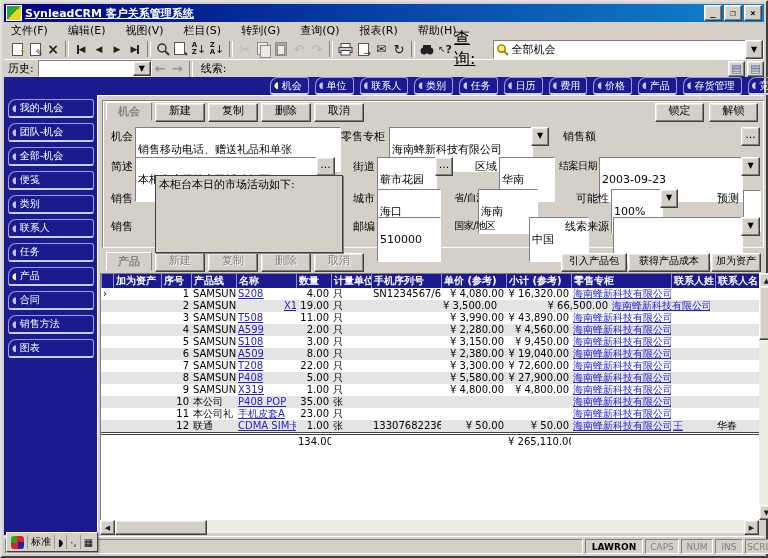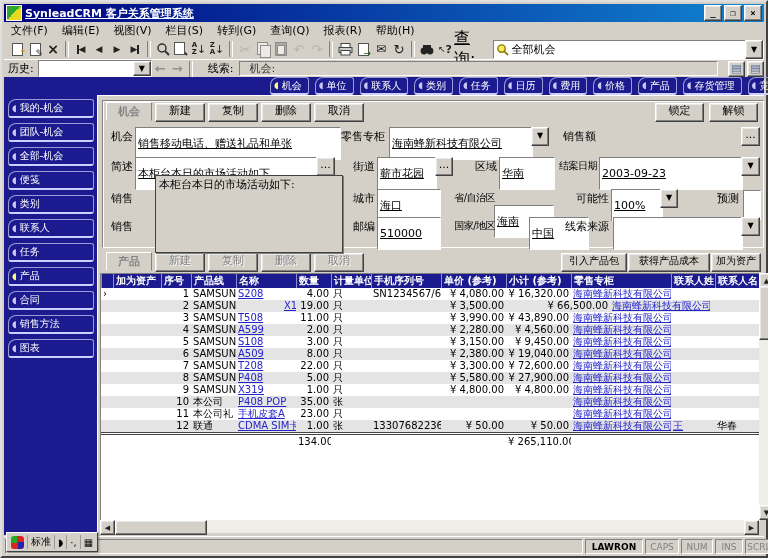--- a/index.html
+++ b/index.html
@@ -16,7 +16,7 @@
   .winbtns{margin-left:auto;display:flex;gap:2px;}
   .winbtn{width:16px;height:14px;font-size:9px;font-weight:bold;display:flex;align-items:center;justify-content:center;font-family:"DejaVu Sans Mono",monospace;}
   
-  .menubar{position:absolute;left:2px;top:20px;right:2px;height:17px;display:flex;align-items:center;gap:14px;padding-left:7px;font-size:11px;}
+  .menubar{position:absolute;left:2px;top:20px;right:2px;height:17px;display:flex;align-items:center;gap:20px;padding-left:7px;font-size:11px;}
   
   .toolbar{position:absolute;left:2px;top:37px;right:2px;height:20px;display:flex;align-items:center;padding-left:4px;border-bottom:1px solid #fff;}
   .tbico{width:18px;height:18px;display:inline-flex;align-items:center;justify-content:center;font-size:12px;color:#222;position:relative;}

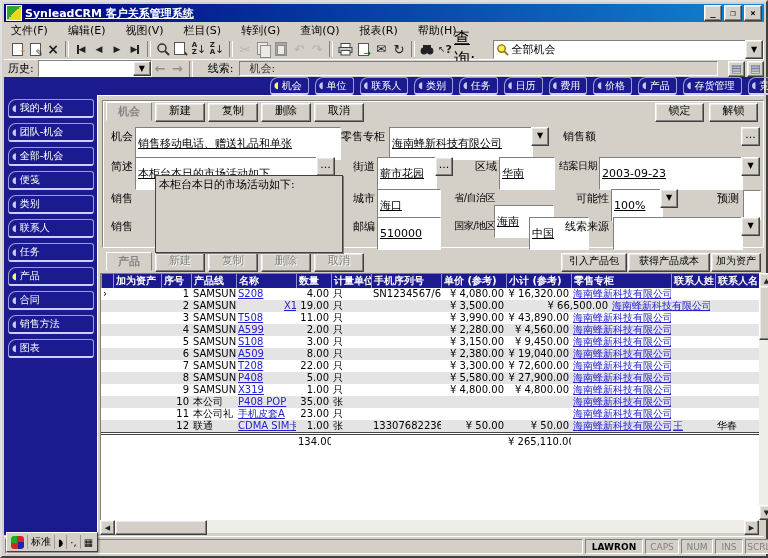--- a/index.html
+++ b/index.html
@@ -222,7 +222,7 @@
     <span class="harrow">←</span>
     <span class="harrow">→</span>
     <span class="tbsep"></span>
-    <span style="margin-left:12px;">线索:</span>
+    <span style="margin-left:5px;">线索:</span>
     <span class="hpanel">
       <span>机会:</span>
     </span>

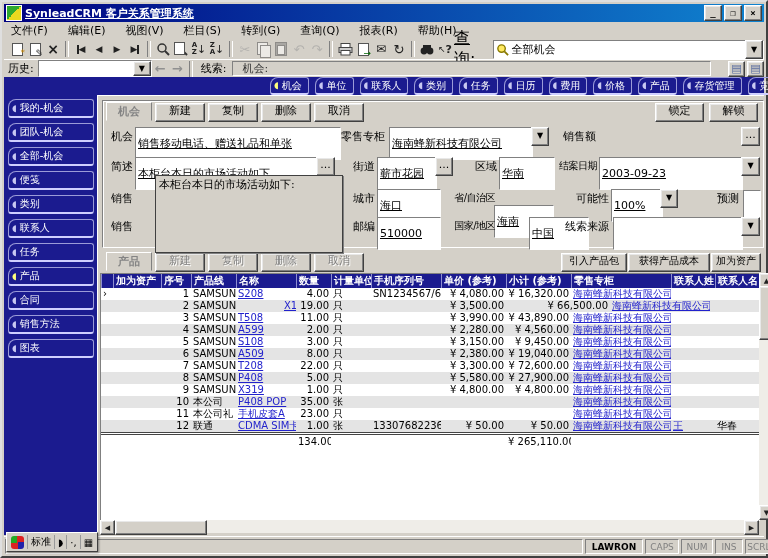--- a/index.html
+++ b/index.html
@@ -223,9 +223,6 @@
     <span class="harrow">→</span>
     <span class="tbsep"></span>
     <span style="margin-left:5px;">线索:</span>
-    <span class="hpanel">
-      <span>机会:</span>
-    </span>
     <span style="margin-left:auto;display:inline-flex;">
       <span class="hico raised">▤</span>
       <span class="hico raised">▤</span>

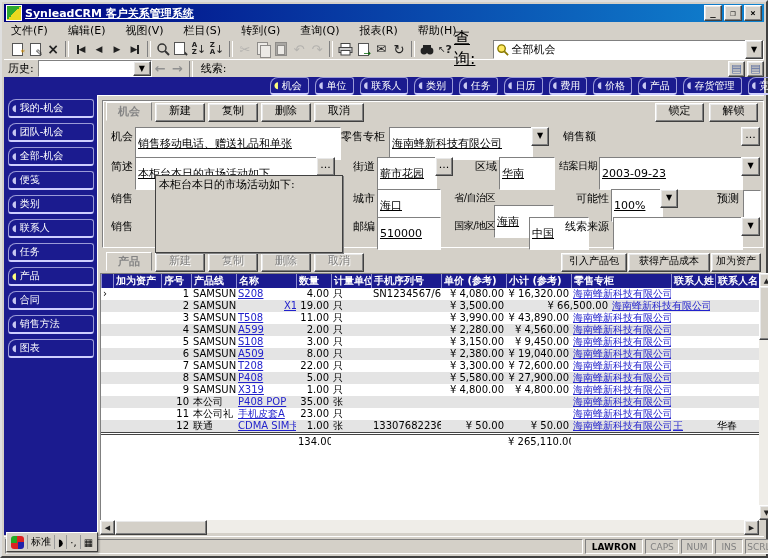--- a/index.html
+++ b/index.html
@@ -47,7 +47,7 @@
   .main{position:absolute;left:95px;top:93px;right:2px;bottom:21px;background:#d4d0c8;border-left:1px solid #fff;border-top:1px solid #fff;}
   .lbl{position:absolute;font-size:11px;white-space:nowrap;text-align:right;}
   .lbl.sm{font-size:10px;letter-spacing:-0.5px;}
-  .fld{position:absolute;height:15px;background:#fff;border:1px solid;border-color:#808080 #fff #fff #808080;font-size:11px;padding:8px 2px;white-space:nowrap;overflow:hidden;line-height:15px;text-decoration:underline;}
+  .fld{position:absolute;height:15px;background:#fff;border:1px solid;border-color:#808080 #fff #fff #808080;font-size:11px;padding:14px 2px;white-space:nowrap;overflow:hidden;line-height:15px;}
   .abtn{position:absolute;height:17px;}
   .sectab{position:absolute;width:44px;height:17px;color:#848484;font-weight:bold;font-size:11px;text-align:center;line-height:17px;background:#d4d0c8;border:1px solid;border-color:#fff #808080 #d4d0c8 #fff;}
   .oppbox{position:absolute;left:4px;top:4px;width:660px;height:146px;border:1px solid;border-color:#808080 #fff #fff #808080;box-shadow:inset 1px 1px 0 #fff;}

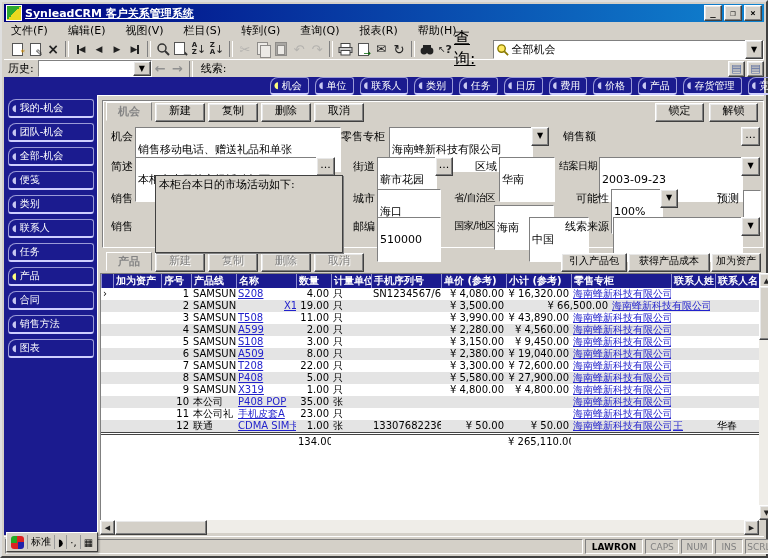--- a/index.html
+++ b/index.html
@@ -359,7 +359,7 @@
     <div class="lbl" style="left:253px;top:95px;width:24px;">城市</div>
     <div class="fld" style="left:279px;top:93px;width:58px;">海口</div>
     <div class="lbl sm" style="left:341px;top:95px;width:56px;">省/自治区</div>
-    <div class="fld" style="left:396px;top:93px;width:54px;margin-top:16px;">海南</div>
+    <div class="fld" style="left:380px;top:93px;width:54px;">海南</div>
     <div class="lbl" style="left:473px;top:95px;width:38px;">可能性</div>
     <div class="fld" style="left:513px;top:93px;width:46px;">100%</div>
     <div class="abtn raised btn" style="left:562px;top:93px;width:16px;font-size:8px;line-height:16px;">▼</div>

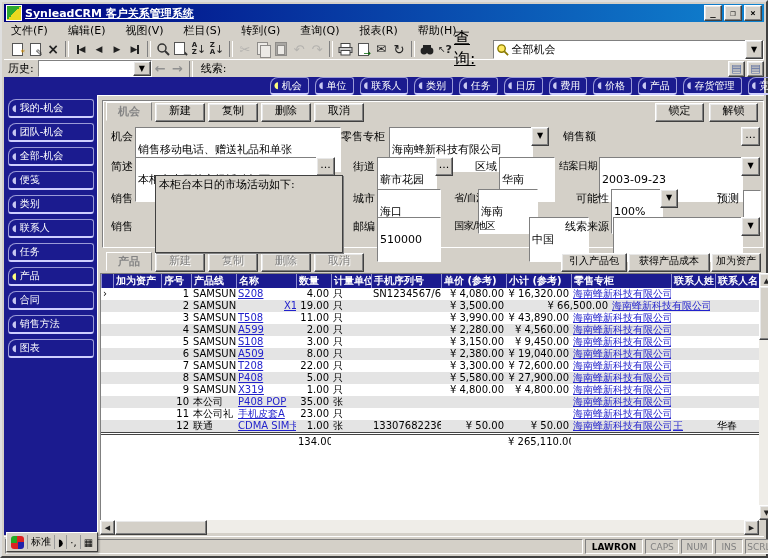--- a/index.html
+++ b/index.html
@@ -421,7 +421,7 @@
           <span class="gcell" style="width: 35px; text-align: right;">19.00</span>
           <span class="gcell" style="width: 40px;">只</span>
           <span class="gcell" style="width: 70px;"></span>
-          <span class="gcell" style="width: 65px; text-align: right;">¥ 3,500.00</span>
+          <span class="gcell" style="width: 65px; text-align: left;">¥ 3,500.00</span>
           <span class="gcell" style="width: 65px; text-align: right; margin-left: 39px;">¥ 66,500.00</span>
           <span class="gcell" style="width: 100px;"><a class="glink">海南蜂新科技有限公司</a></span>
           <span class="gcell" style="width: 44px;"></span>

